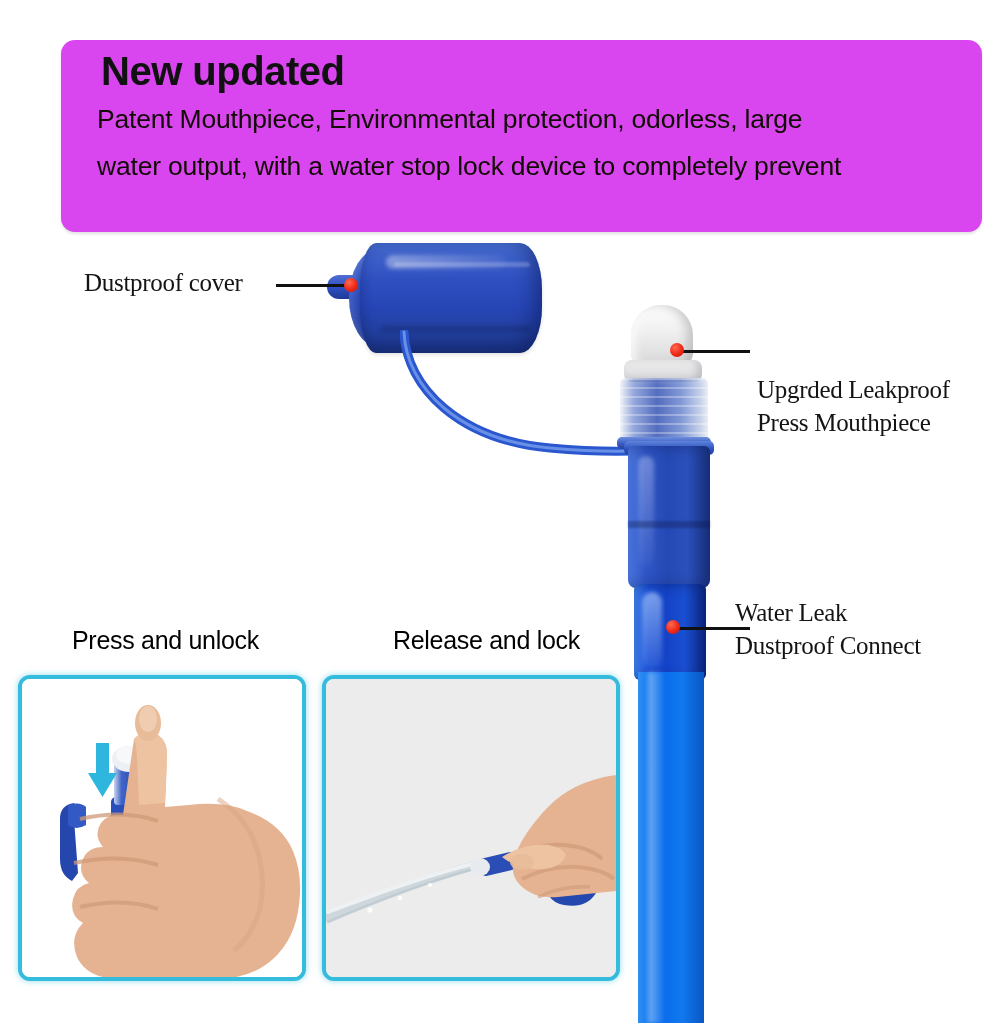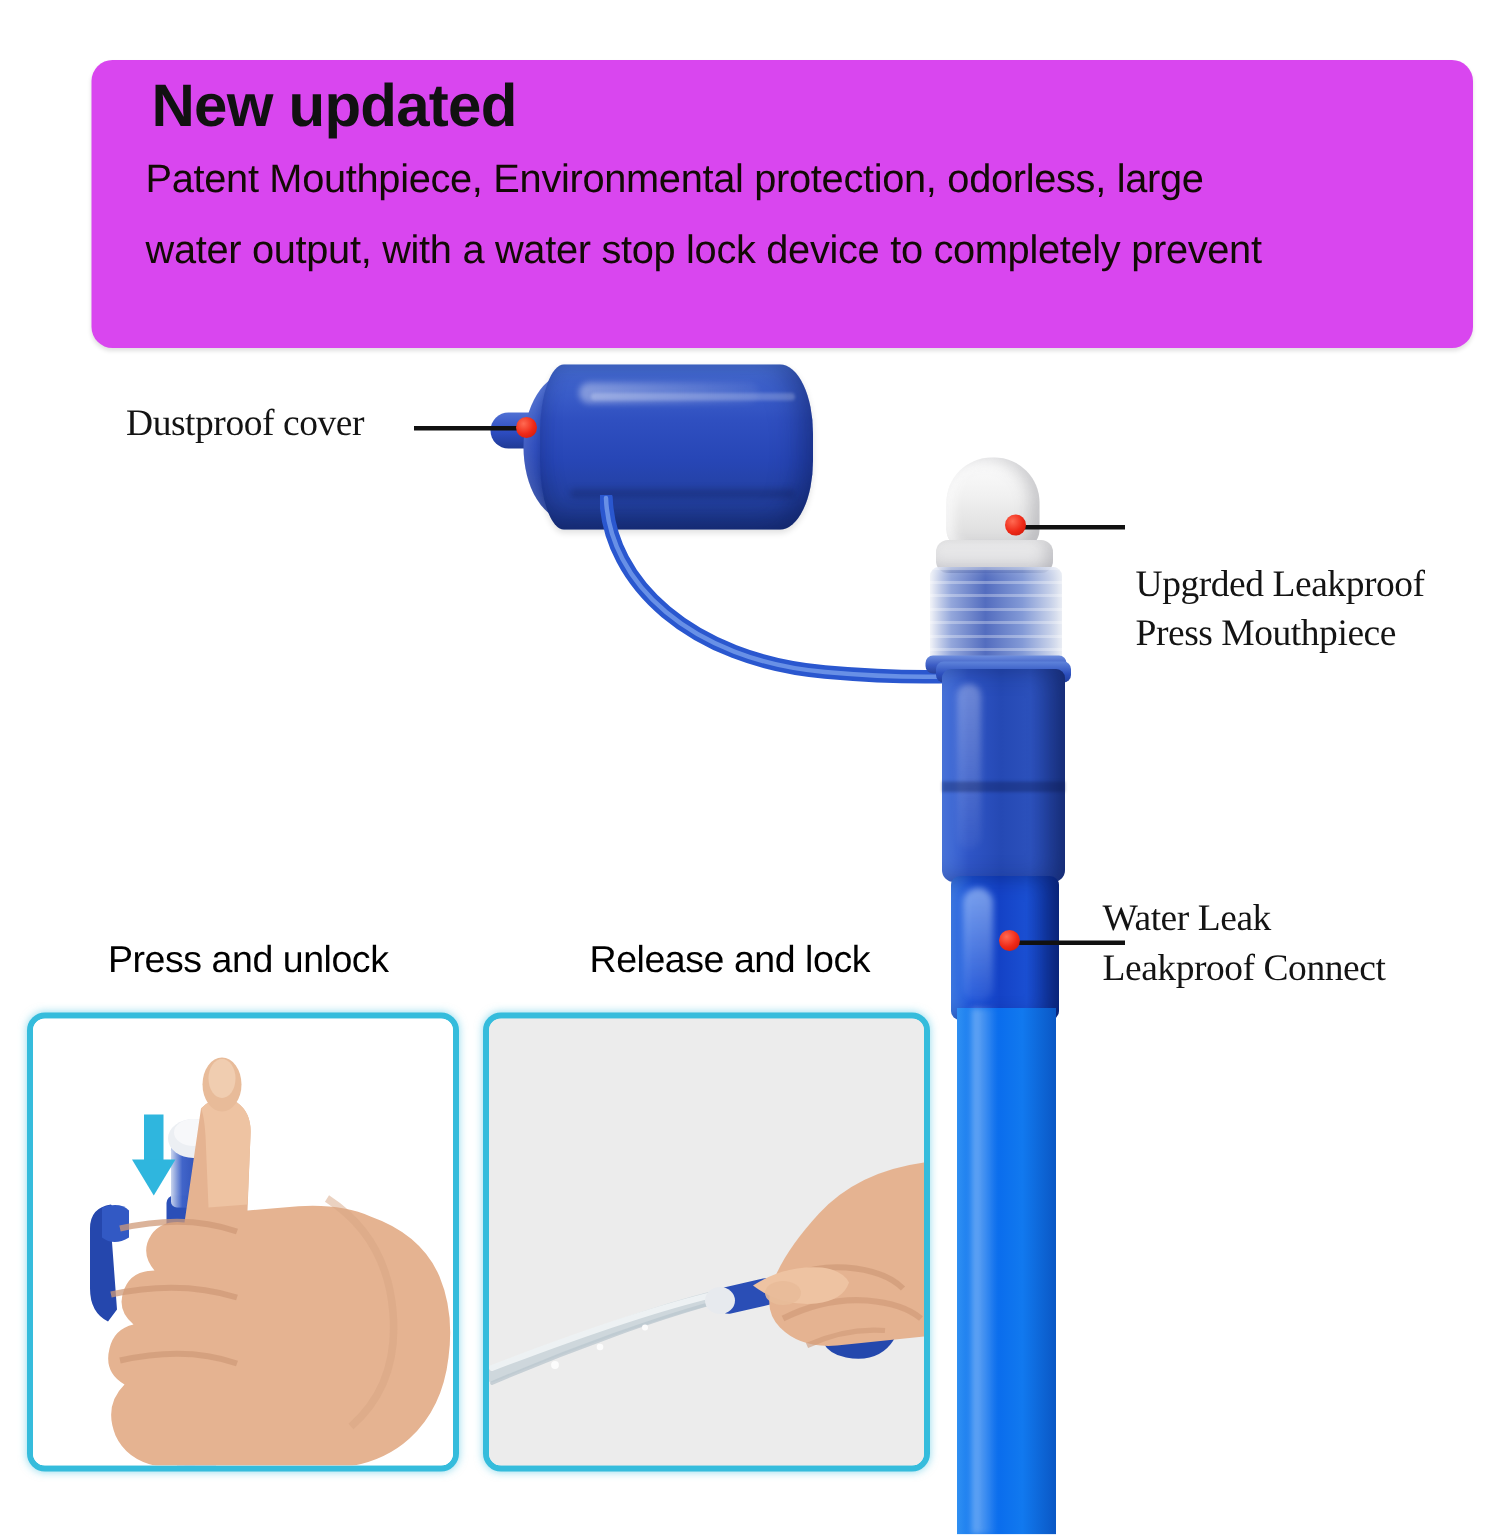--- a/index.html
+++ b/index.html
@@ -370,7 +370,7 @@
 
   <div class="callout lbl-connect">
     <span class="cl">Water Leak</span>
-    <span class="cl">Leakproof Connect</span>
+    <span class="cl">Dustproof Connect</span>
   </div>
 
   <div class="caption cap-press">Press and unlock</div>

